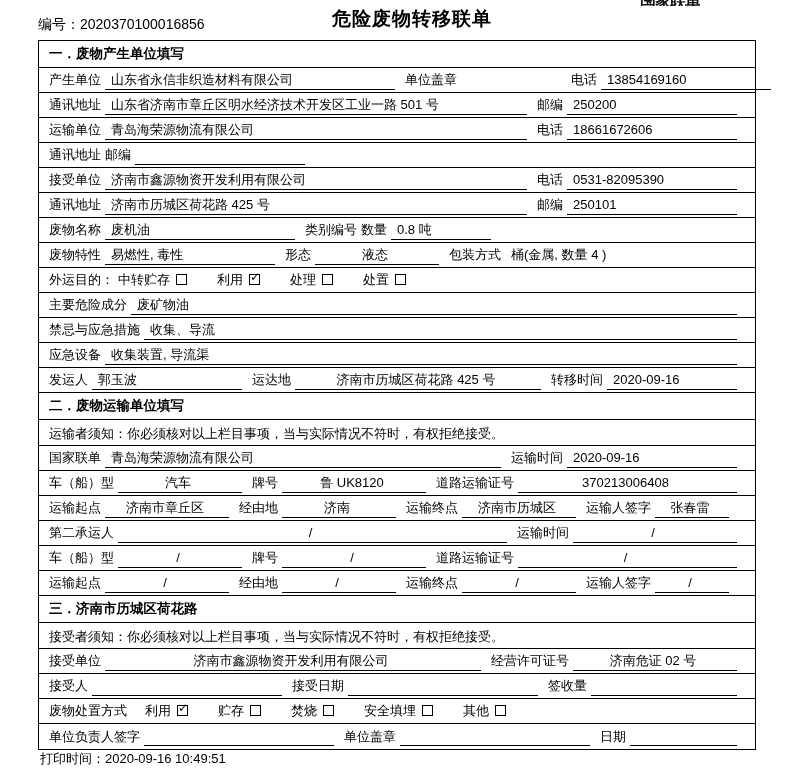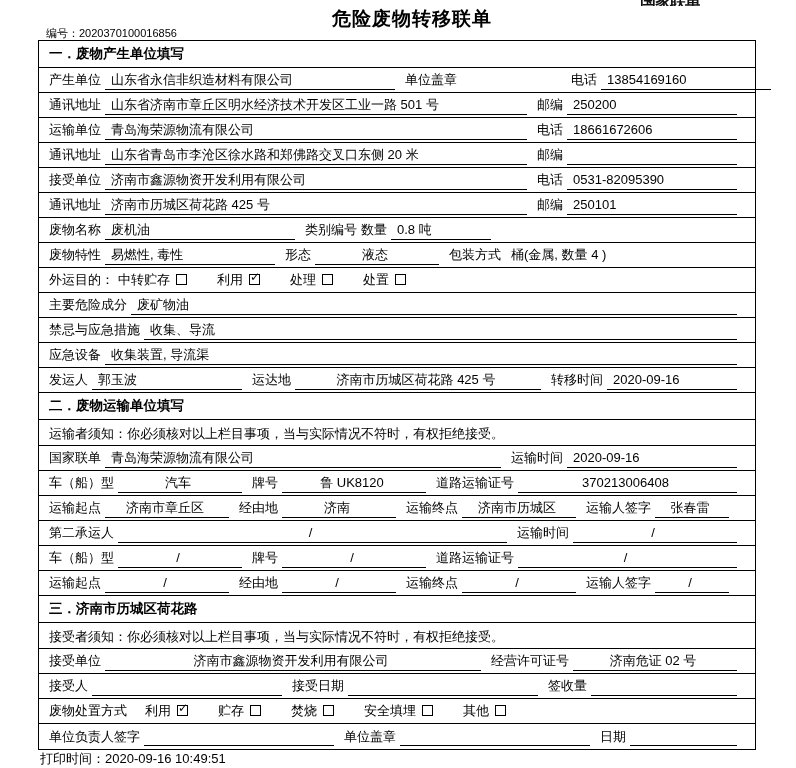--- a/index.html
+++ b/index.html
@@ -17,8 +17,8 @@
   
   .hdr{position:relative;height:36px;}
   .doc-no{
-    position:absolute;left:46px;top:16px;
-    font-size:11px;white-space:nowrap;margin-top:10px;
+    position:absolute;left:38px;top:16px;
+    font-size:14px;white-space:nowrap;
   }
   .doc-title{
     position:absolute;left:0;right:0;top:6px;

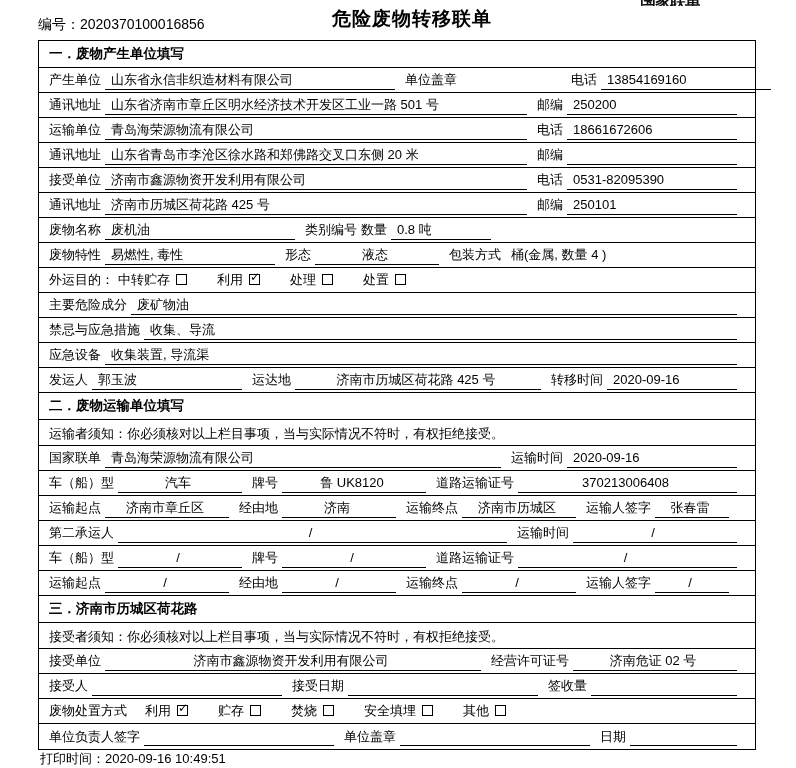--- a/index.html
+++ b/index.html
@@ -153,7 +153,6 @@
 
     <div class="row b-bottom">
       <span class="lbl">通讯地址</span>
-      <span class="val grow">山东省青岛市李沧区徐水路和郑佛路交叉口东侧 20 米</span>
       <span class="lbl">邮编</span>
       <span class="val fix160"></span>
     </div>

